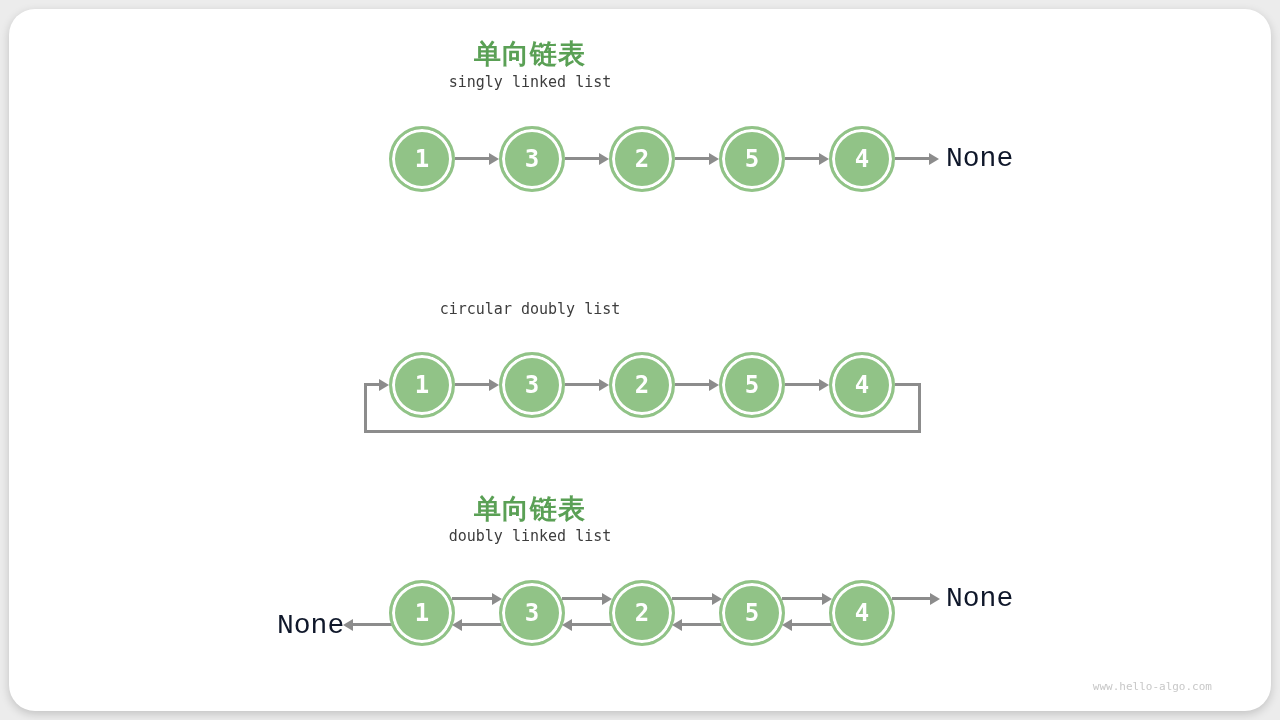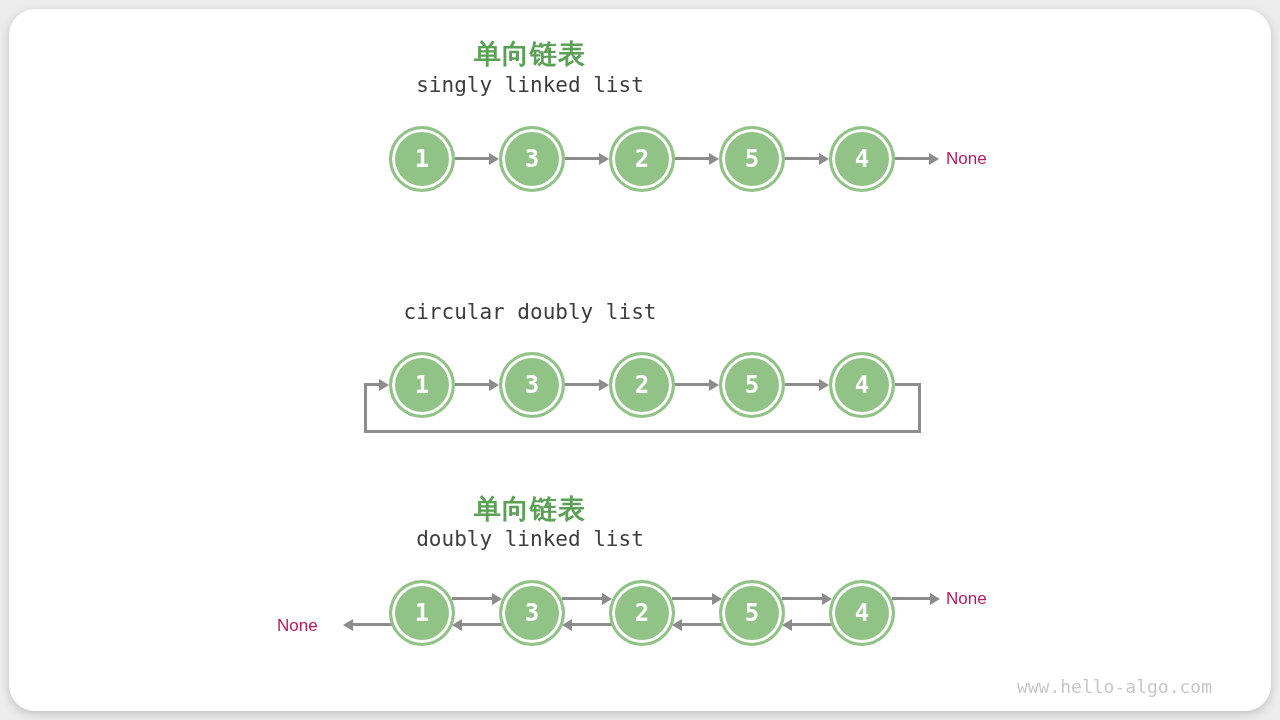--- a/index.html
+++ b/index.html
@@ -24,7 +24,7 @@
   }
   .sec-sub{
     position:absolute;width:400px;text-align:center;
-    font-size:21px;color:#3d3d3d;
+    font-size:15px;color:#3d3d3d;
     font-family:"DejaVu Sans Mono", monospace;
   }
   .node{

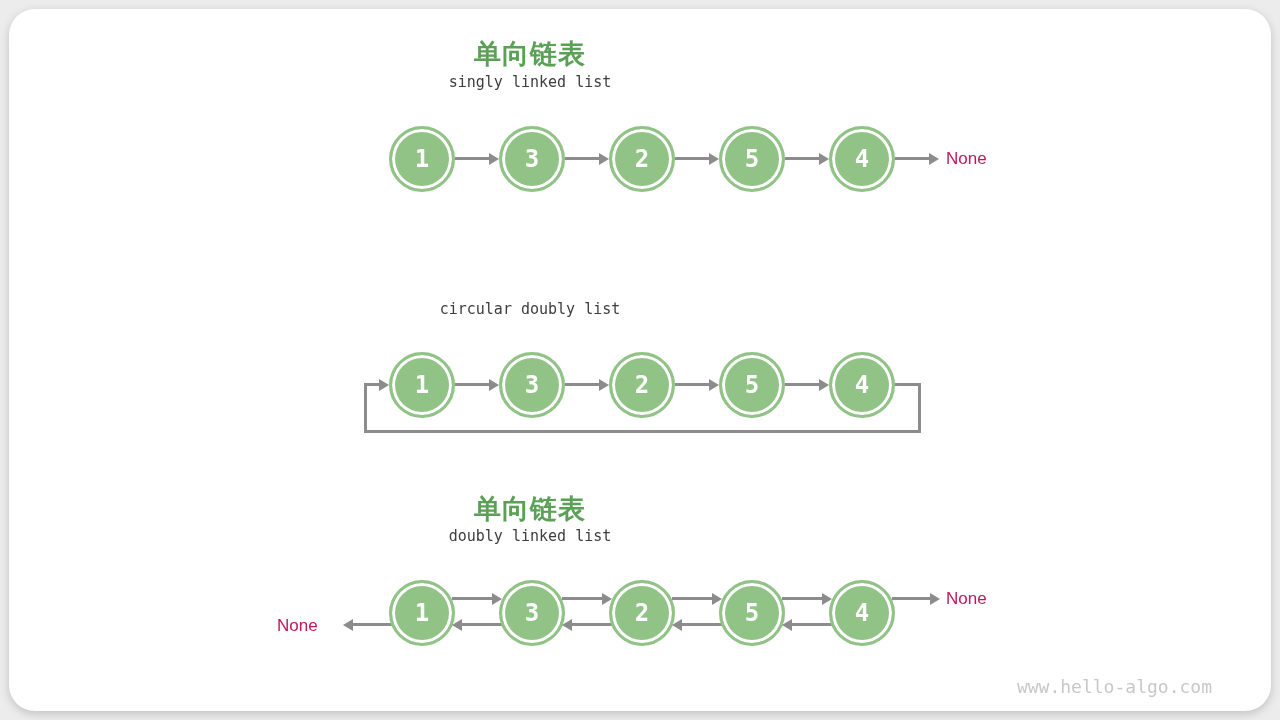--- a/index.html
+++ b/index.html
@@ -48,8 +48,8 @@
   }
   .seg{position:absolute;background:#8c8c8c;}
   .none-label{
-    position:absolute;font-size:17px;color:#be185d;line-height:28px;
-    font-family:Liberation Sans, sans-serif;
+    position:absolute;font-size:28px;color:#0f172a;line-height:28px;
+    font-family:Liberation Mono, monospace;
   }
   .watermark{
     position:absolute;right:68px;top:679px;

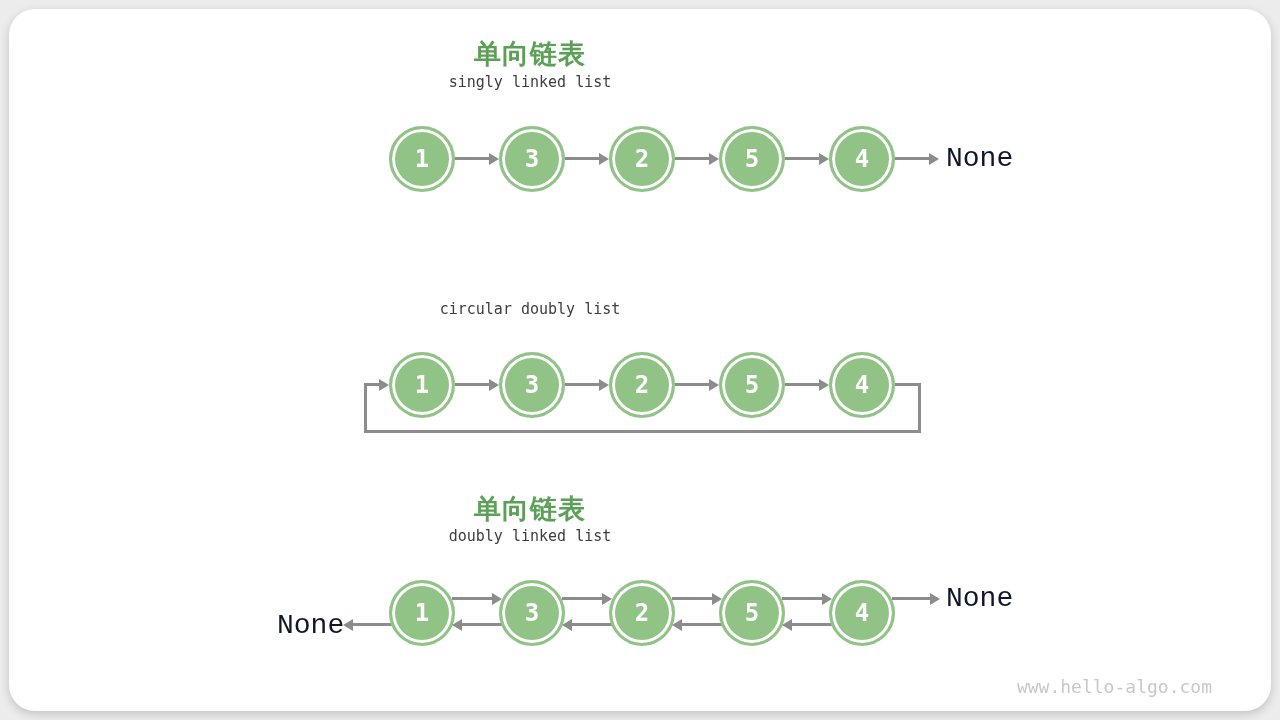--- a/index.html
+++ b/index.html
@@ -53,7 +53,7 @@
   }
   .watermark{
     position:absolute;right:68px;top:679px;
-    font-size:18px;color:#c8c8c8;line-height:16px;
+    font-size:11px;color:#c8c8c8;line-height:16px;
     font-family:"DejaVu Sans Mono", monospace;
   }
 </style>

